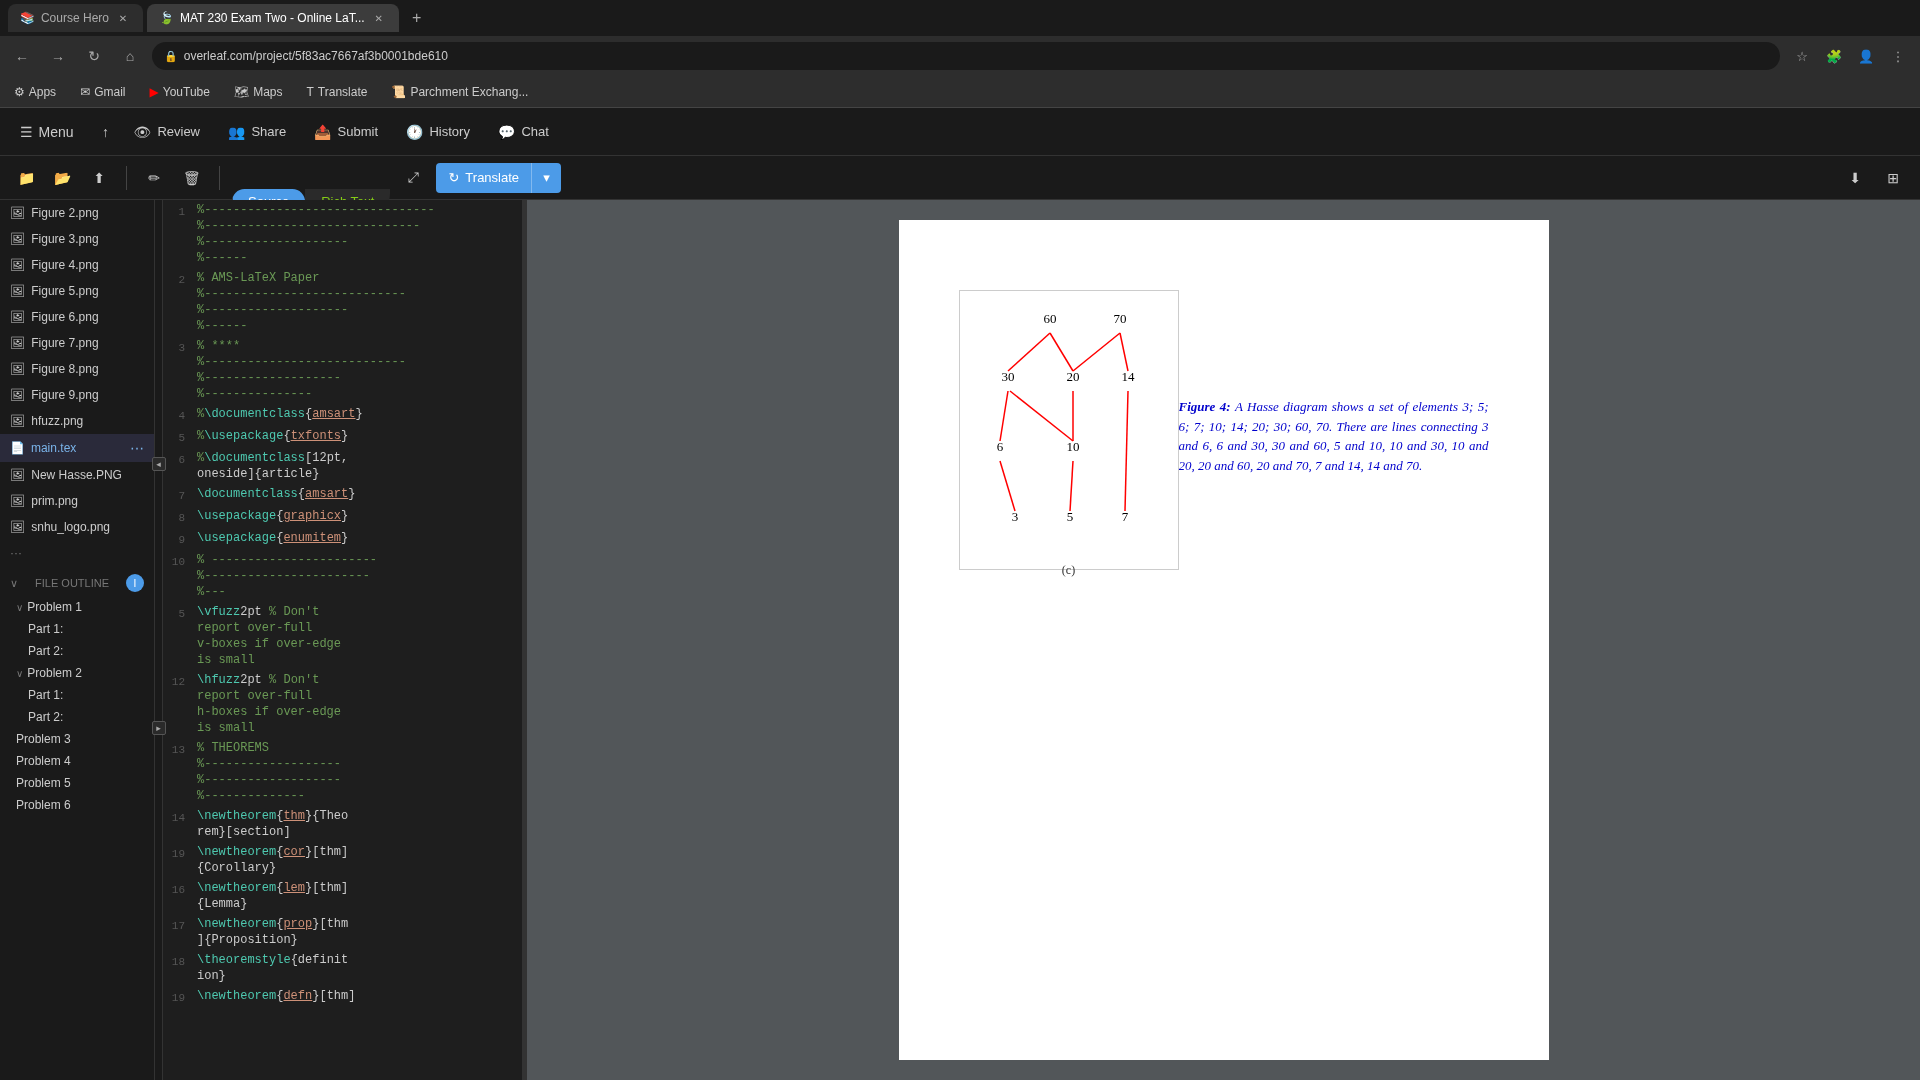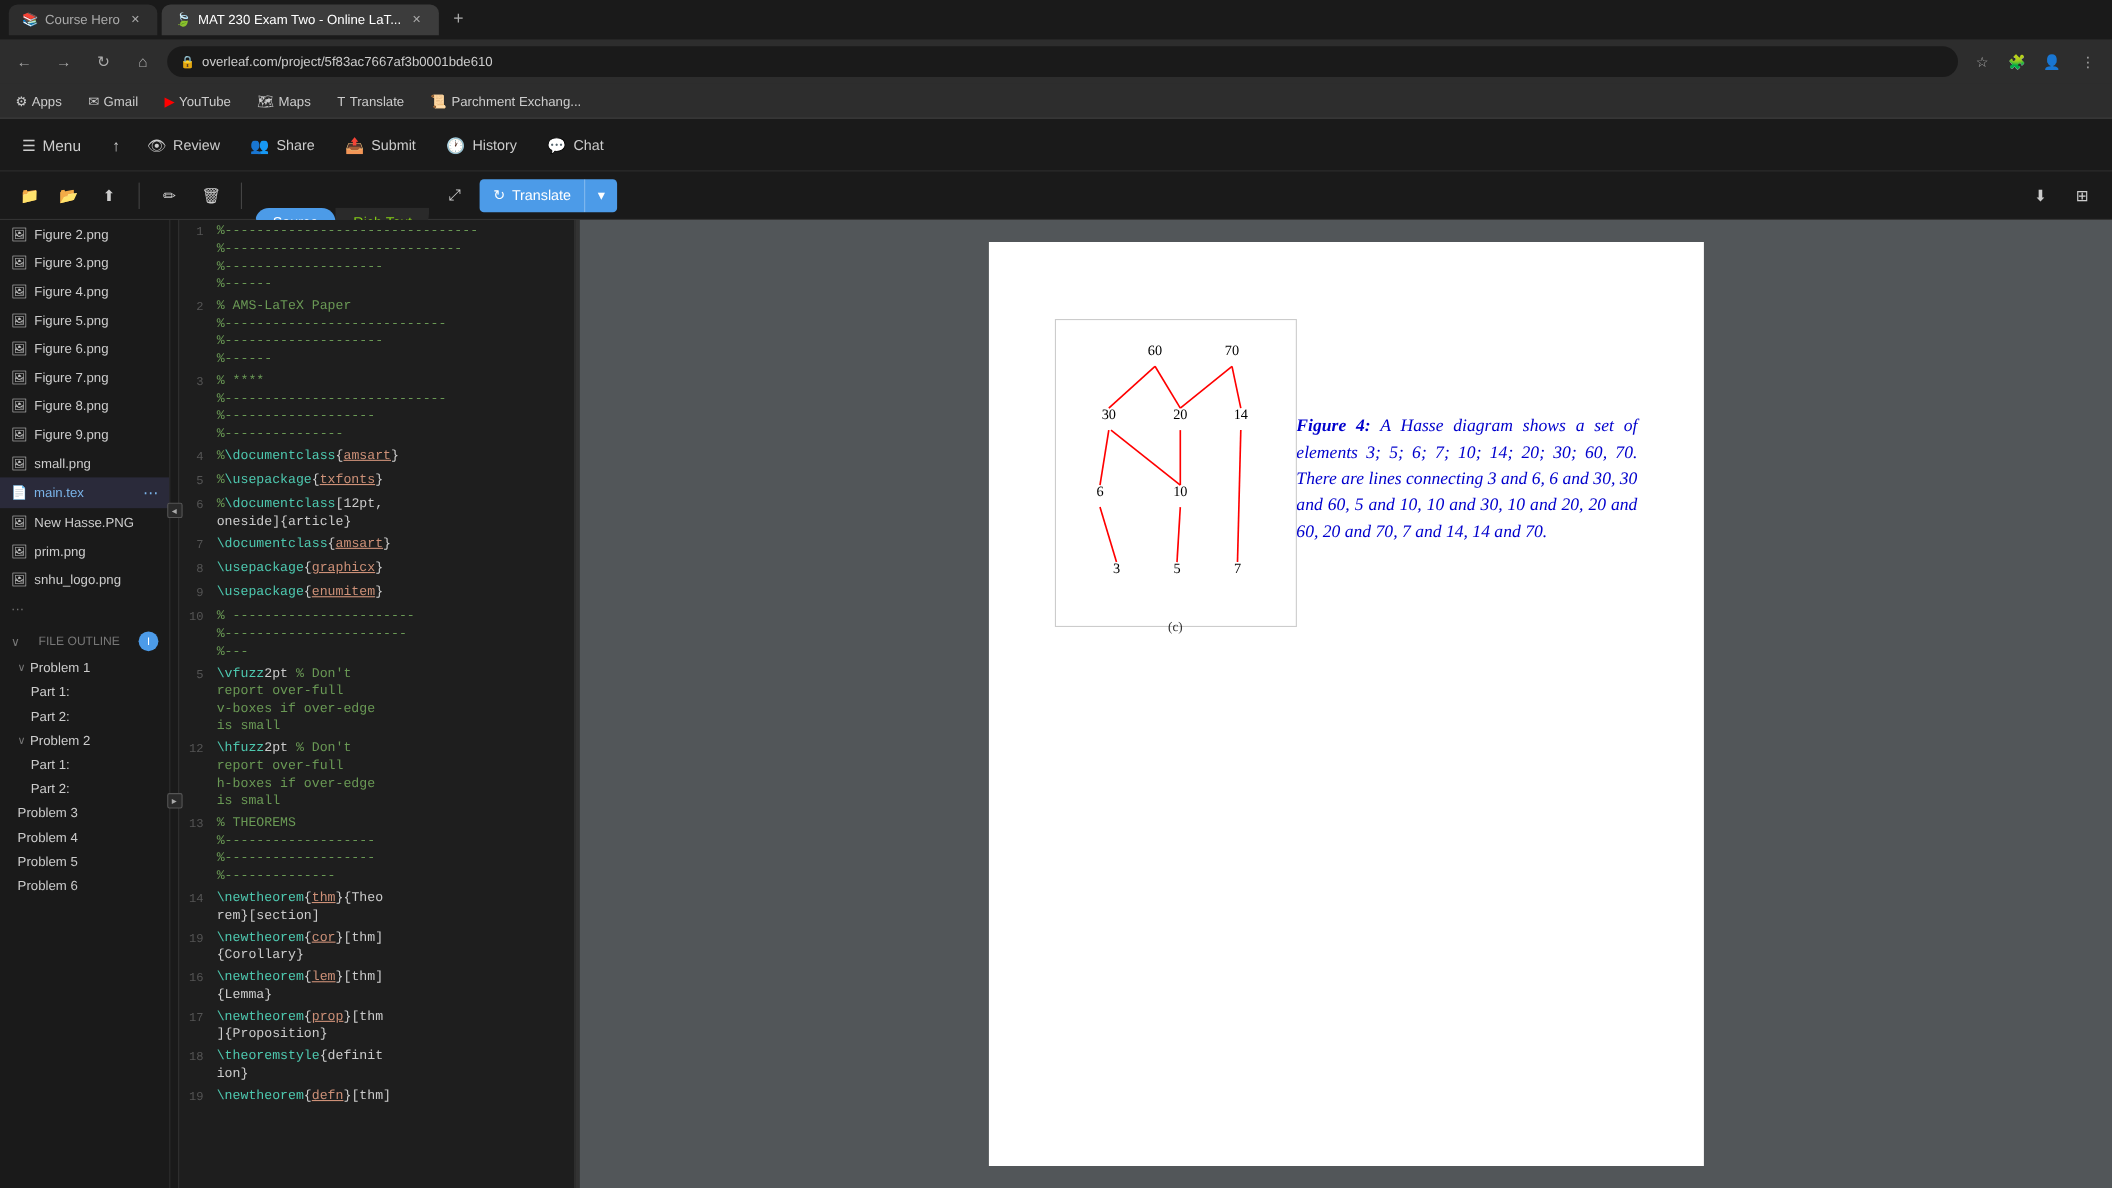--- a/index.html
+++ b/index.html
@@ -448,7 +448,7 @@
             <div style="text-align:center;font-size:12px;color:#333;margin-top:2px;">(c)</div>
           </div>
 
-          <div style="max-width:520px;margin-top:12px;font-size:16px;color:#0000cc;font-style:italic;text-align:justify;line-height:1.5;">
+          <div style="max-width:520px;margin-top:12px;font-size:13px;color:#0000cc;font-style:italic;text-align:justify;line-height:1.5;">
             <b>Figure 4:</b>
             <span> A Hasse diagram shows a set of elements 3; 5; 6; 7; 10; 14; 20; 30; 60, 70. There are lines connecting 3 and 6, 6 and 30, 30 and 60, 5 and 10, 10 and 30, 10 and 20, 20 and 60, 20 and 70, 7 and 14, 14 and 70.</span>
           </div>

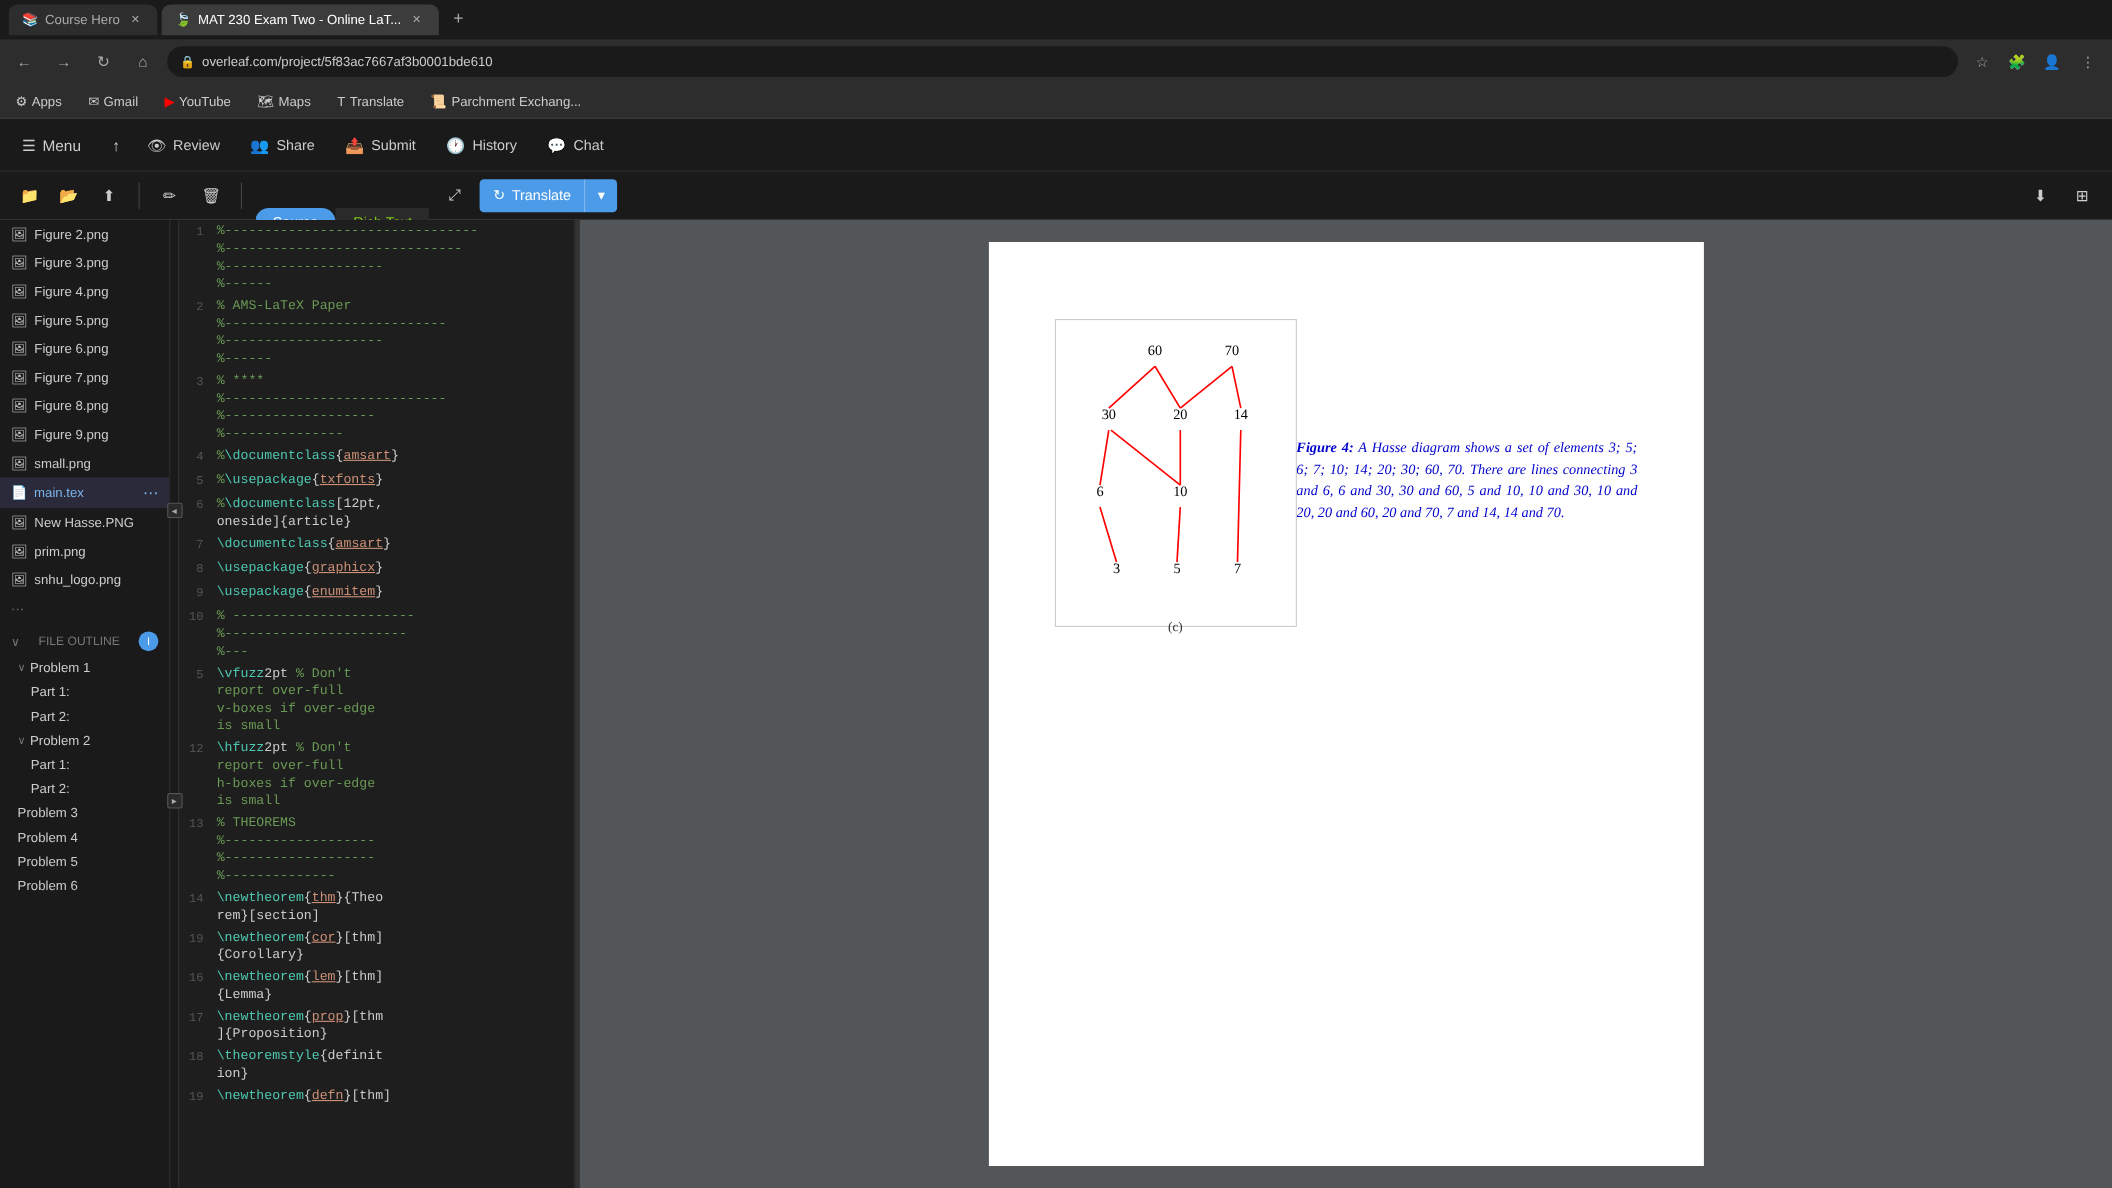--- a/index.html
+++ b/index.html
@@ -253,7 +253,7 @@
       </div>
       <div class="sidebar-item">
         <span>🖼</span>
-        <span>small.png</span>
+        <span>hfuzz.png</span>
       </div>
       <div class="sidebar-item active-edit" style="background:#2a2a3a;color:#7ab3e8;">
         <span>📄</span>

